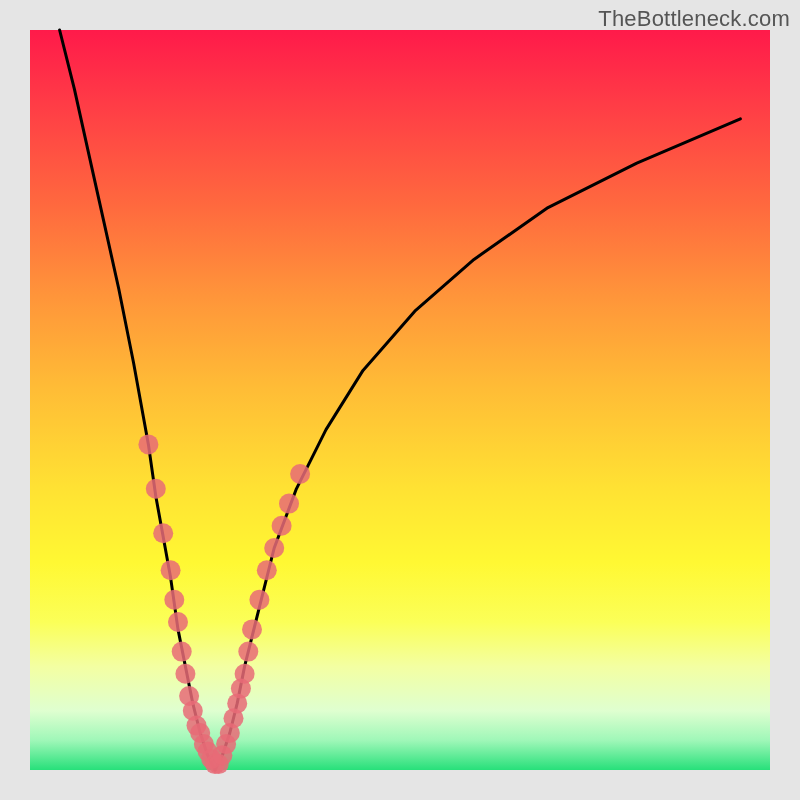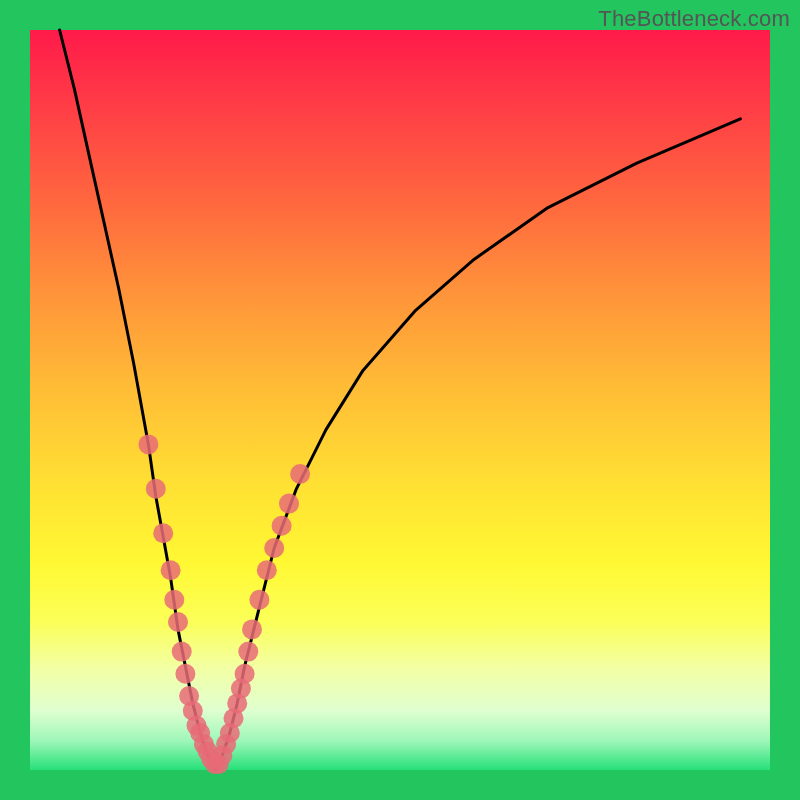--- a/index.html
+++ b/index.html
@@ -17,7 +17,7 @@
     left: 0;
     width: 800px;
     height: 800px;
-    background: #22c55e;
+    background: #e5e5e5;
   }
   .plot-area {
     position: absolute;

